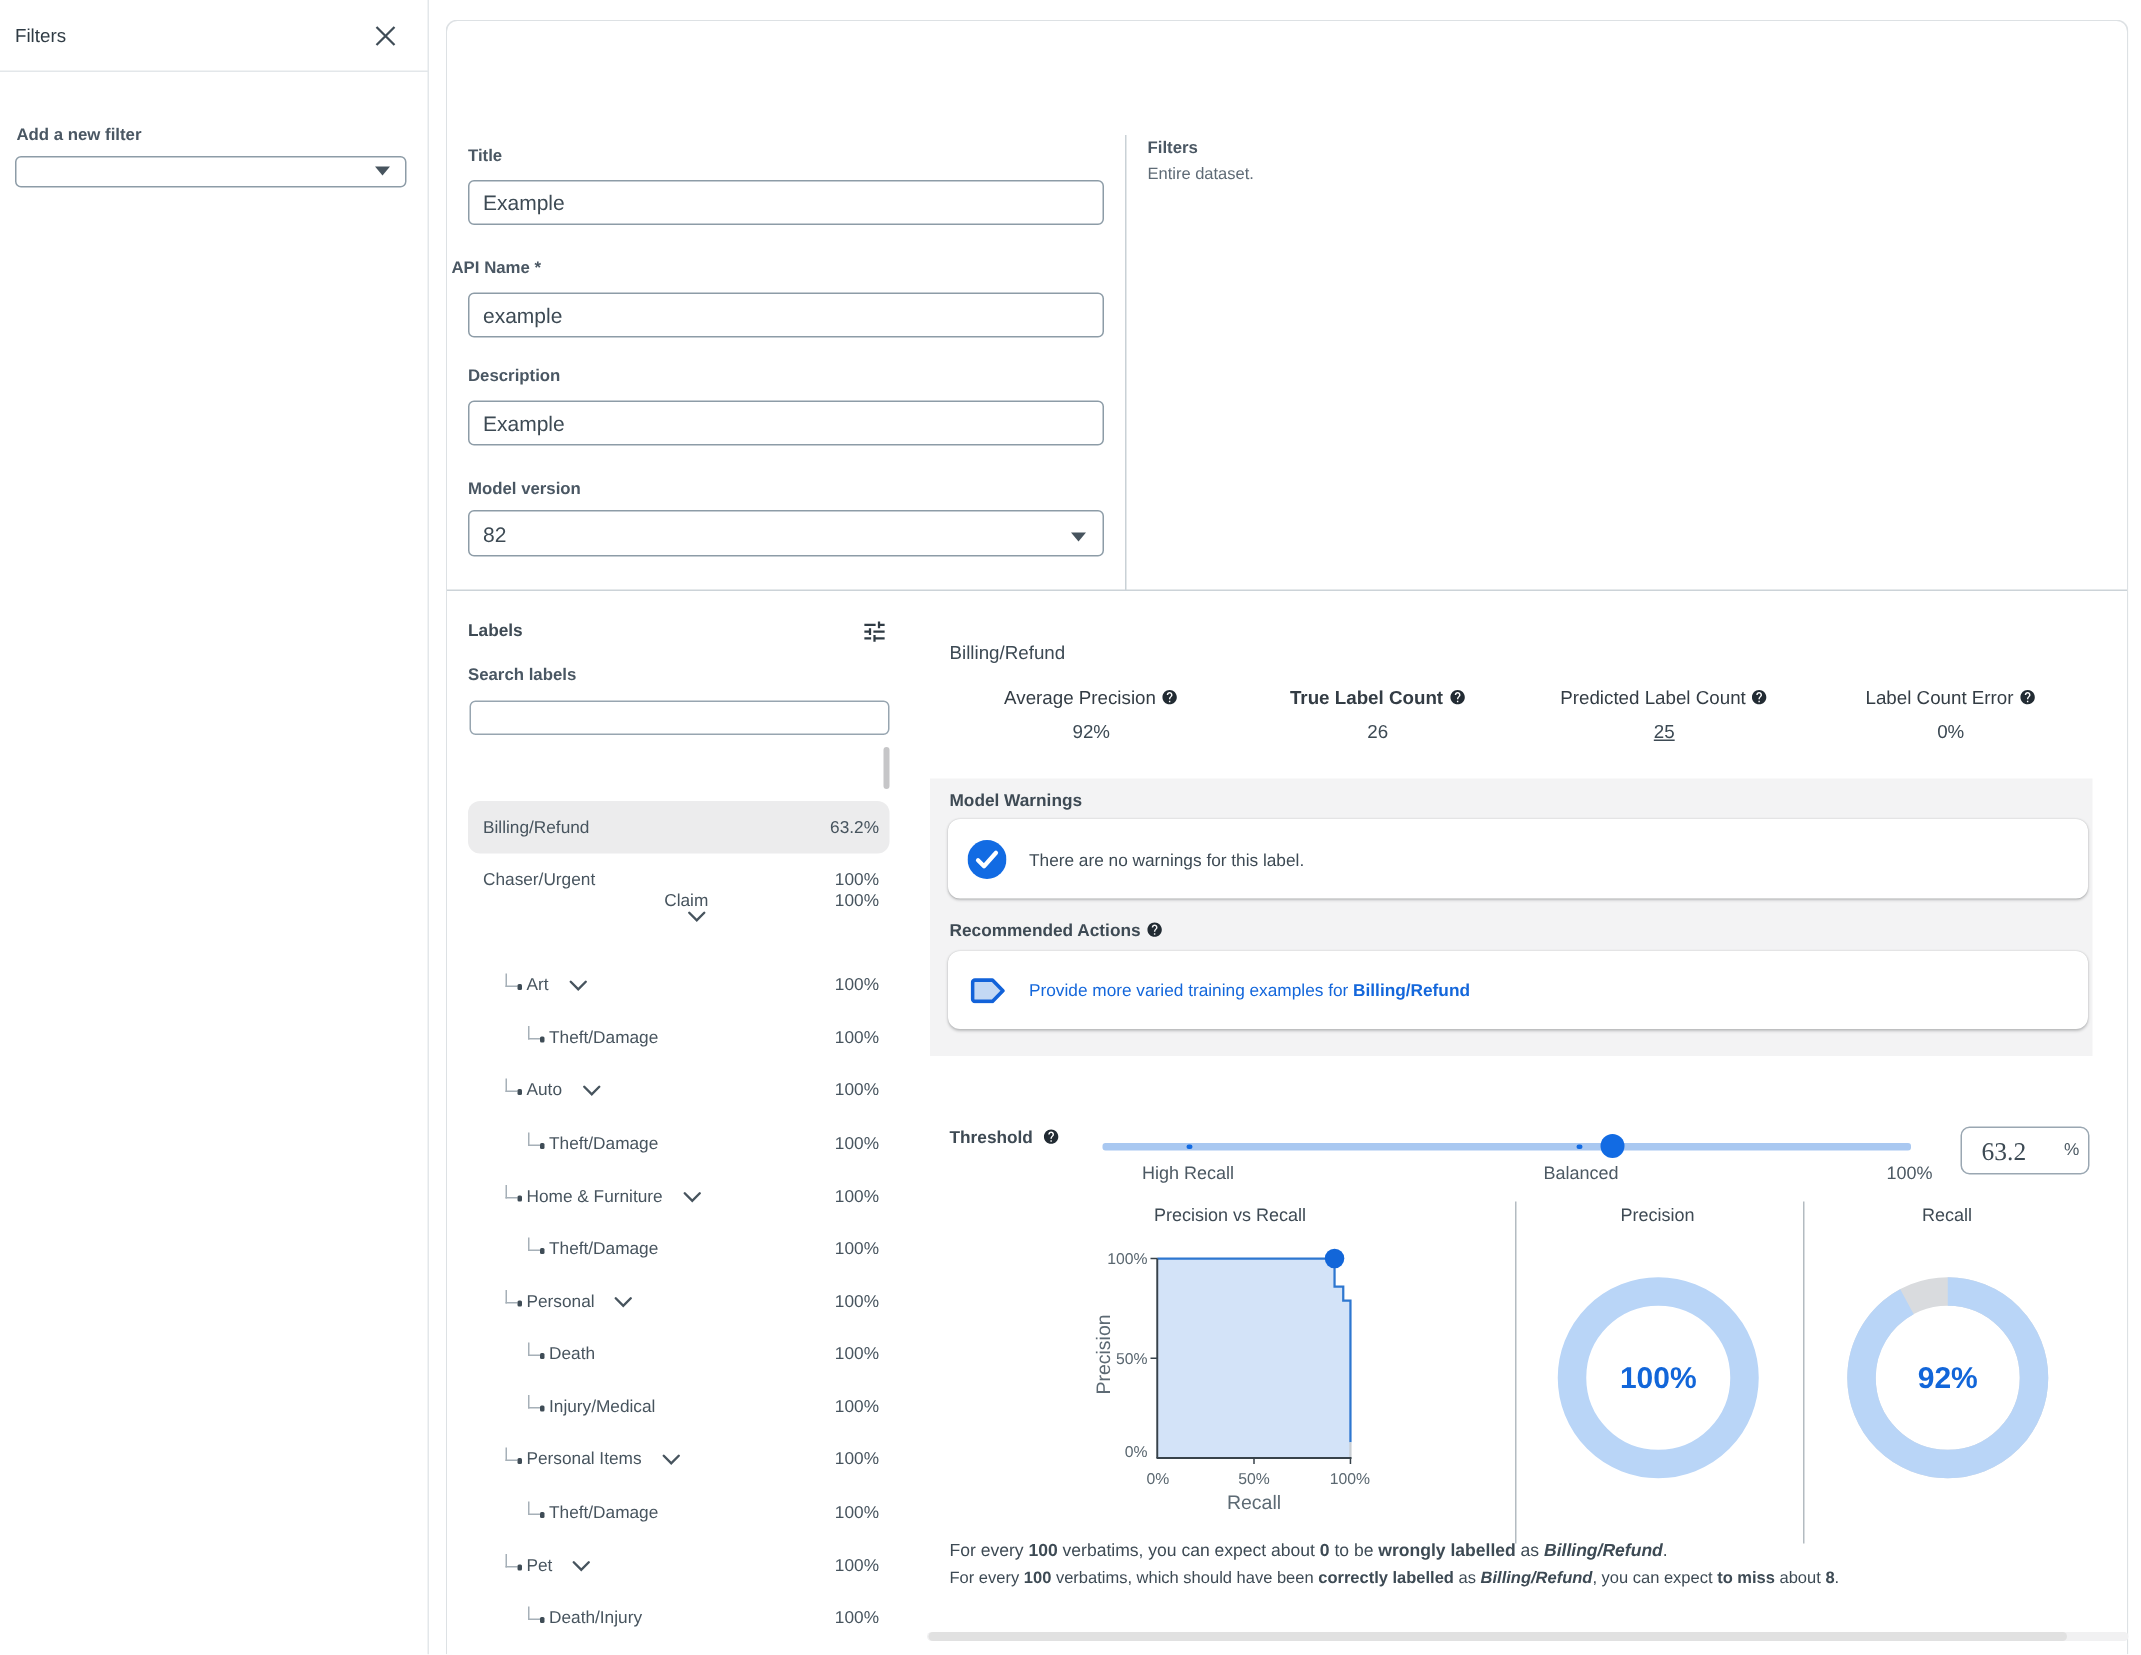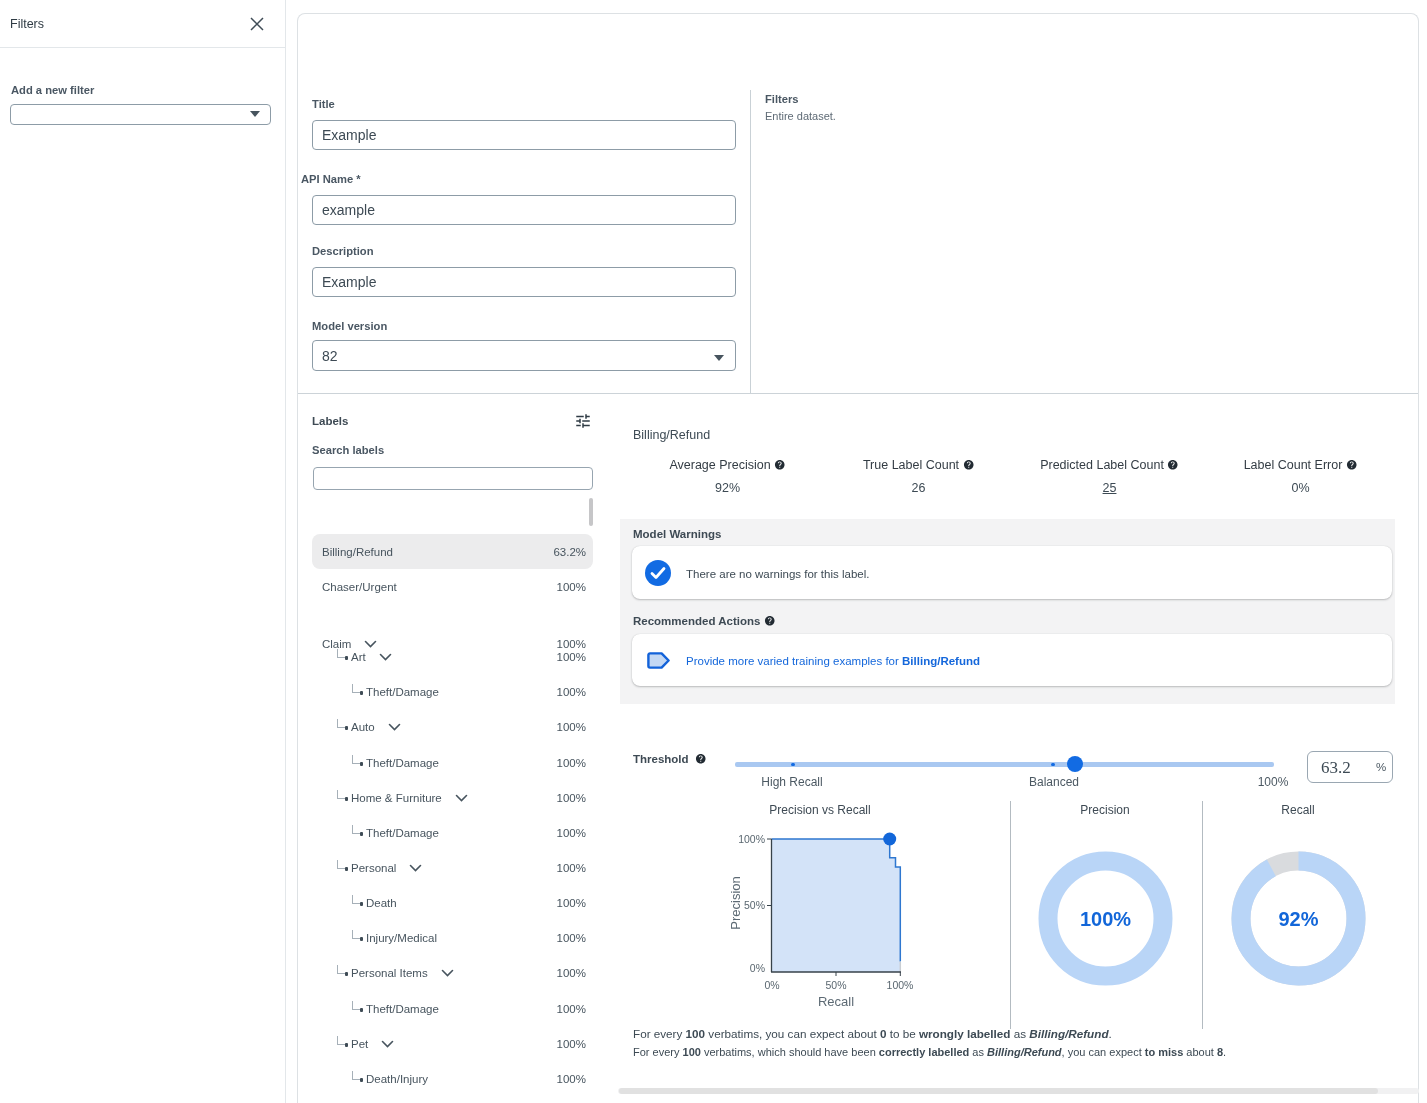--- a/index.html
+++ b/index.html
@@ -195,7 +195,7 @@
           <path d="M12 2C6.48 2 2 6.48 2 12s4.48 10 10 10 10-4.48 10-10S17.52 2 12 2zm1 17h-2v-2h2v2zm2.07-7.75l-.9.92C13.45 12.9 13 13.5 13 15h-2v-.5c0-1.1.45-2.1 1.17-2.83l1.24-1.26c.37-.36.59-.86.59-1.41 0-1.1-.9-2-2-2s-2 .9-2 2H8c0-2.21 1.79-4 4-4s4 1.79 4 4c0 .88-.36 1.68-.93 2.25z"></path>
         </svg></div>
     <div class="abs statv" style="left:334px;">92%</div>
-    <div class="abs stat" style="left:525px;">True Label Count <svg class="help" width="11.5" height="11.5" viewBox="0 0 24 24" fill="#222b33">
+    <div class="abs stat" style="left:525px;font-weight:bold;">True Label Count <svg class="help" width="11.5" height="11.5" viewBox="0 0 24 24" fill="#222b33">
           <path d="M12 2C6.48 2 2 6.48 2 12s4.48 10 10 10 10-4.48 10-10S17.52 2 12 2zm1 17h-2v-2h2v2zm2.07-7.75l-.9.92C13.45 12.9 13 13.5 13 15h-2v-.5c0-1.1.45-2.1 1.17-2.83l1.24-1.26c.37-.36.59-.86.59-1.41 0-1.1-.9-2-2-2s-2 .9-2 2H8c0-2.21 1.79-4 4-4s4 1.79 4 4c0 .88-.36 1.68-.93 2.25z"></path>
         </svg></div>
     <div class="abs statv" style="left:525px;">26</div>

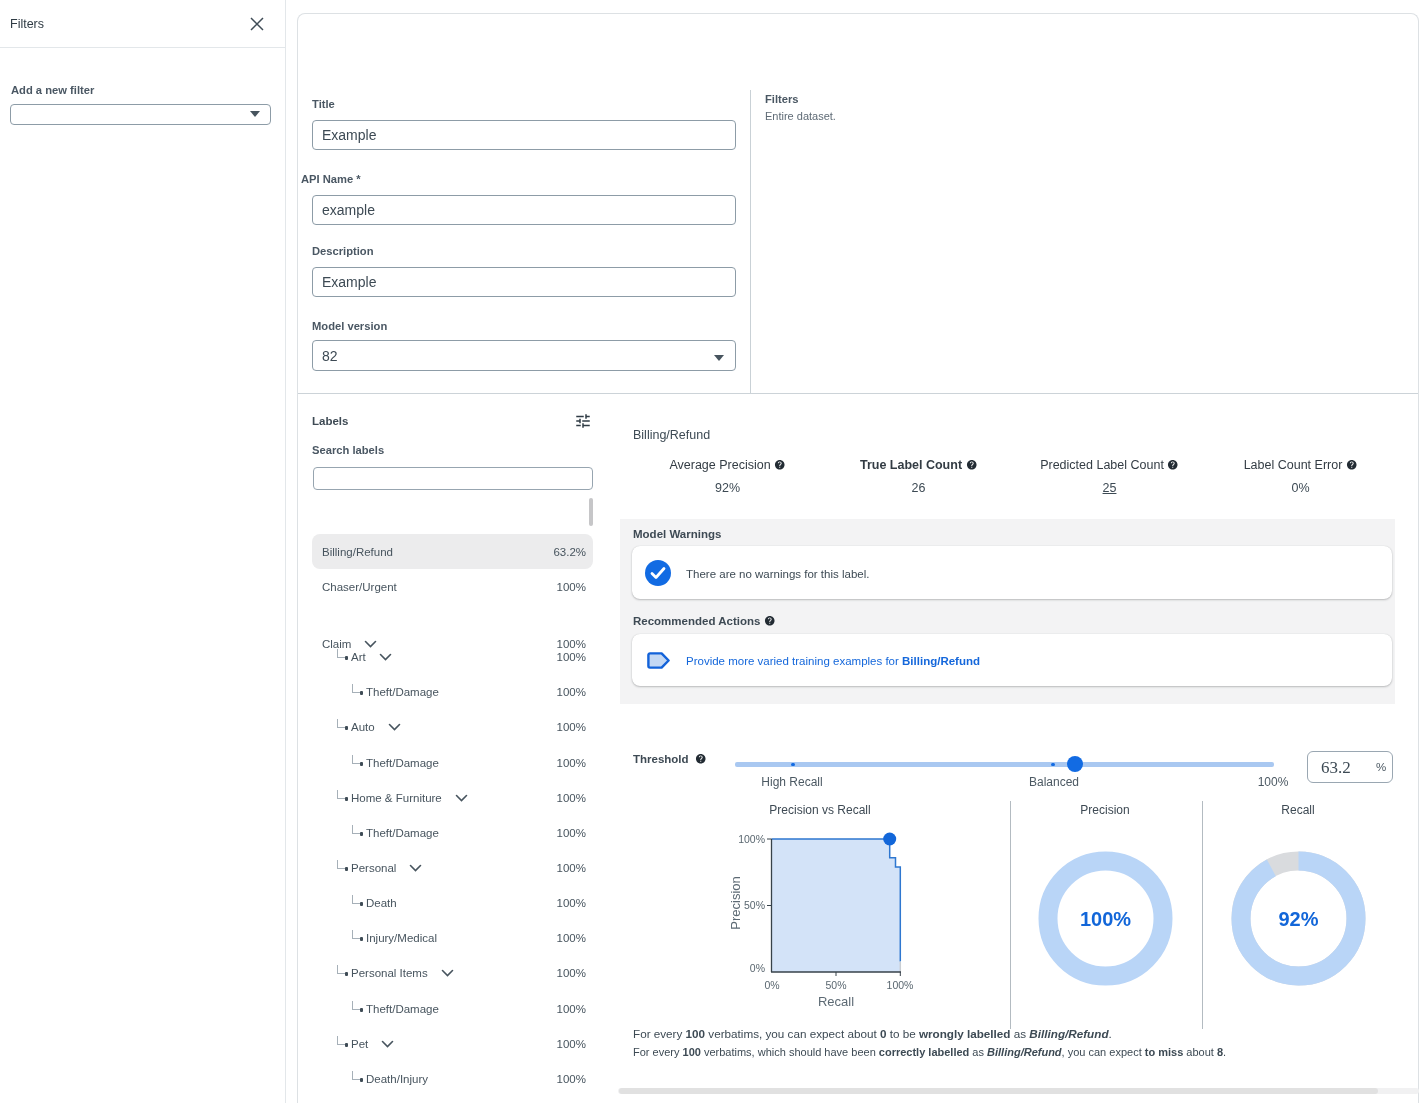--- a/index.html
+++ b/index.html
@@ -97,7 +97,7 @@
         <span>Chaser/Urgent</span>
         <span class="pct">100%</span>
       </div>
-    <div class="row" style="top:612px;">
+    <div class="row" style="top:581px;flex-direction:column;">
         <span>Claim</span>
         <svg class="chev" width="13" height="8" viewBox="0 0 13 8">
           <path d="M1.5 1.5 L6.5 6.5 L11.5 1.5" stroke="#47545e" stroke-width="1.6" fill="none" stroke-linecap="round"></path>

